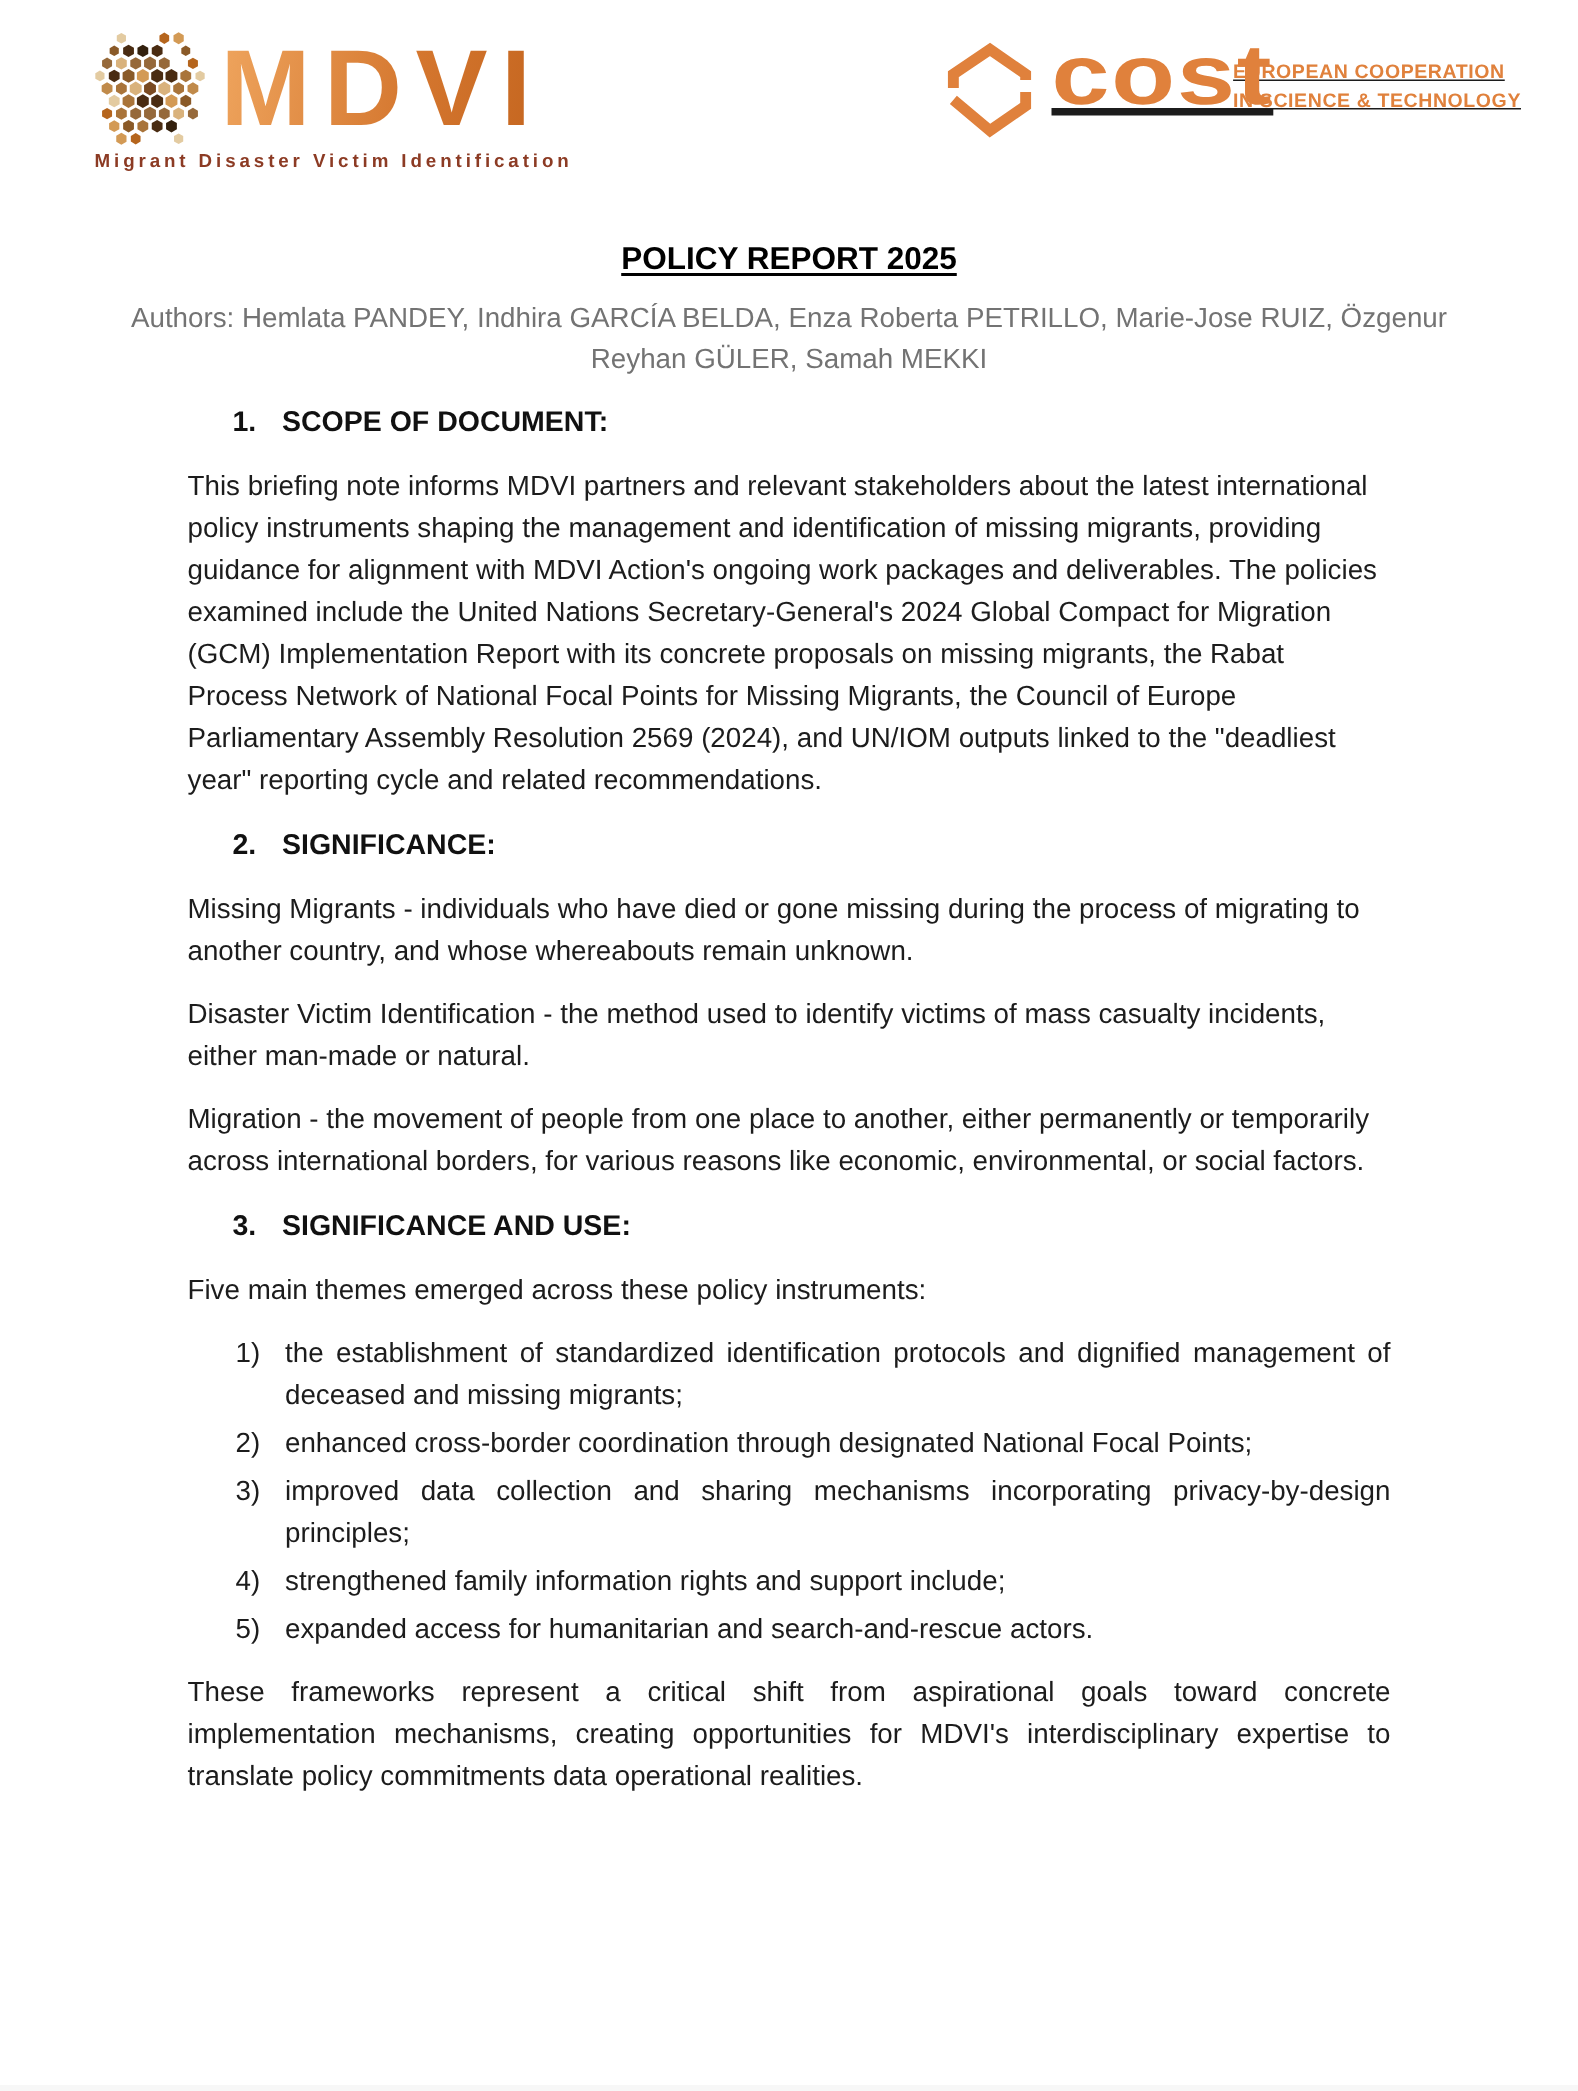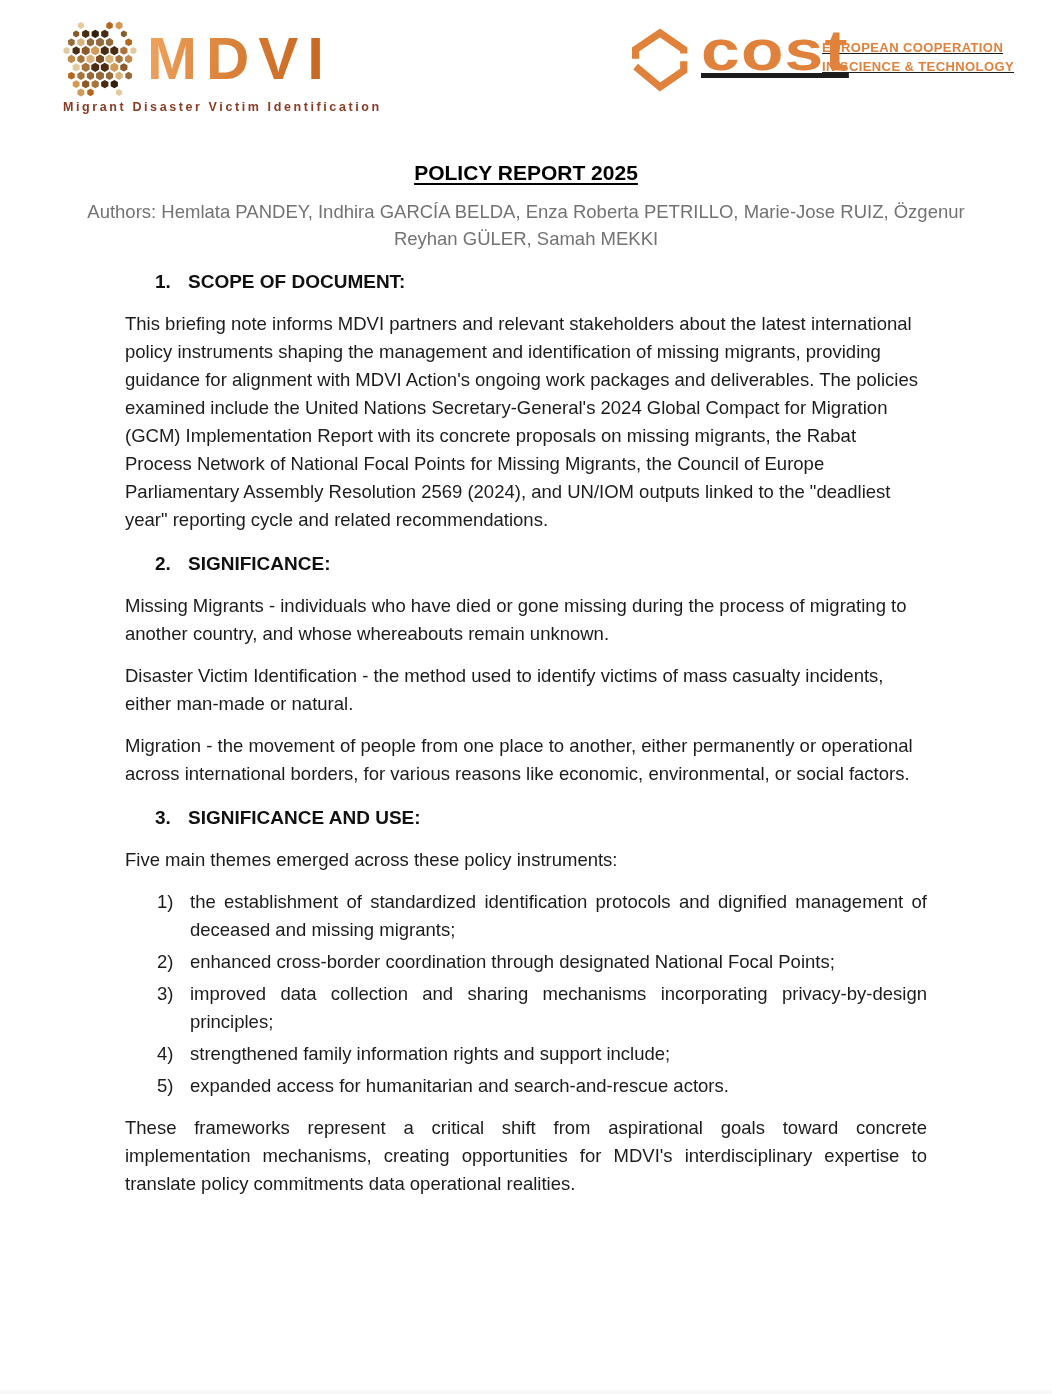--- a/index.html
+++ b/index.html
@@ -15,7 +15,7 @@
   .mdvi-row{display:flex;align-items:center;}
   .mdvi-globe{width:90px;height:90px;flex:0 0 auto;}
   .mdvi-word{
-    font-size:60px;font-weight:700;letter-spacing:9px;line-height:86px;
+    font-size:72px;font-weight:700;letter-spacing:9px;line-height:86px;
     color:var(--mdvi-orange-dark,#D4762E);margin-left:2px;
   }
   @supports ((-webkit-background-clip:text) or (background-clip:text)){

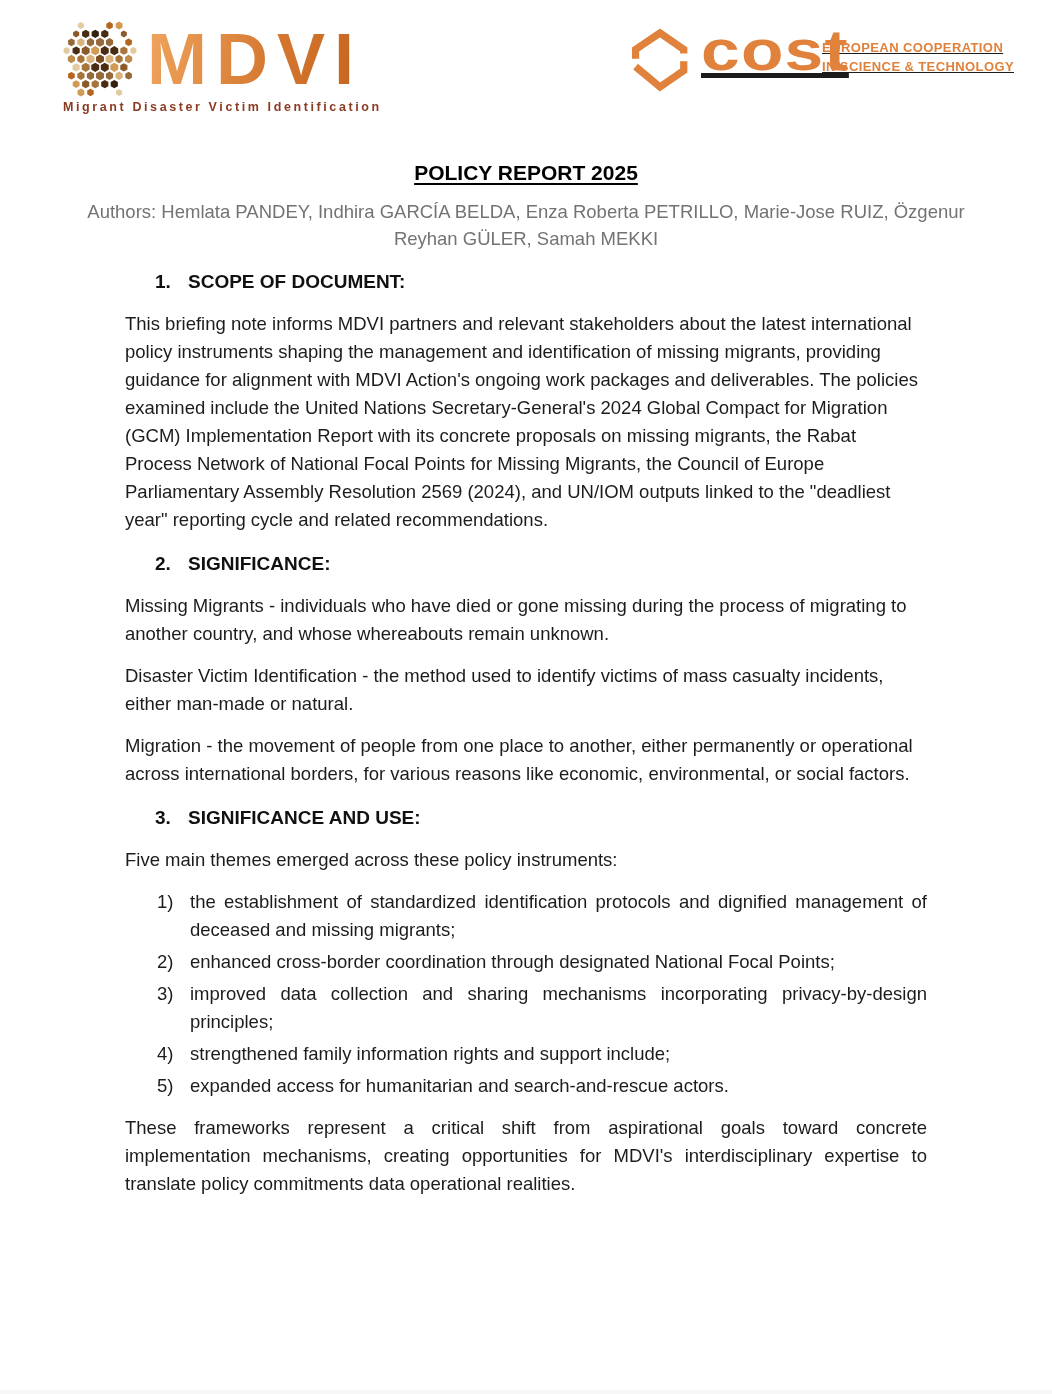--- a/index.html
+++ b/index.html
@@ -163,7 +163,7 @@
     </h2>
     <p class="para">Missing Migrants - individuals who have died or gone missing during the process of migrating to another country, and whose whereabouts remain unknown.</p>
     <p class="para">Disaster Victim Identification - the method used to identify victims of mass casualty incidents, either man-made or natural.</p>
-    <p class="para">Migration - the movement of people from one place to another, either permanently or operational across international borders, for various reasons like economic, environmental, or social factors.</p>
+    <p class="para">Migration - the movement of people from one place to another, either permanently or temporarily across international borders, for various reasons like economic, environmental, or social factors.</p>
 
     <h2 class="sec-h">
       <span class="h-num">3.</span>

